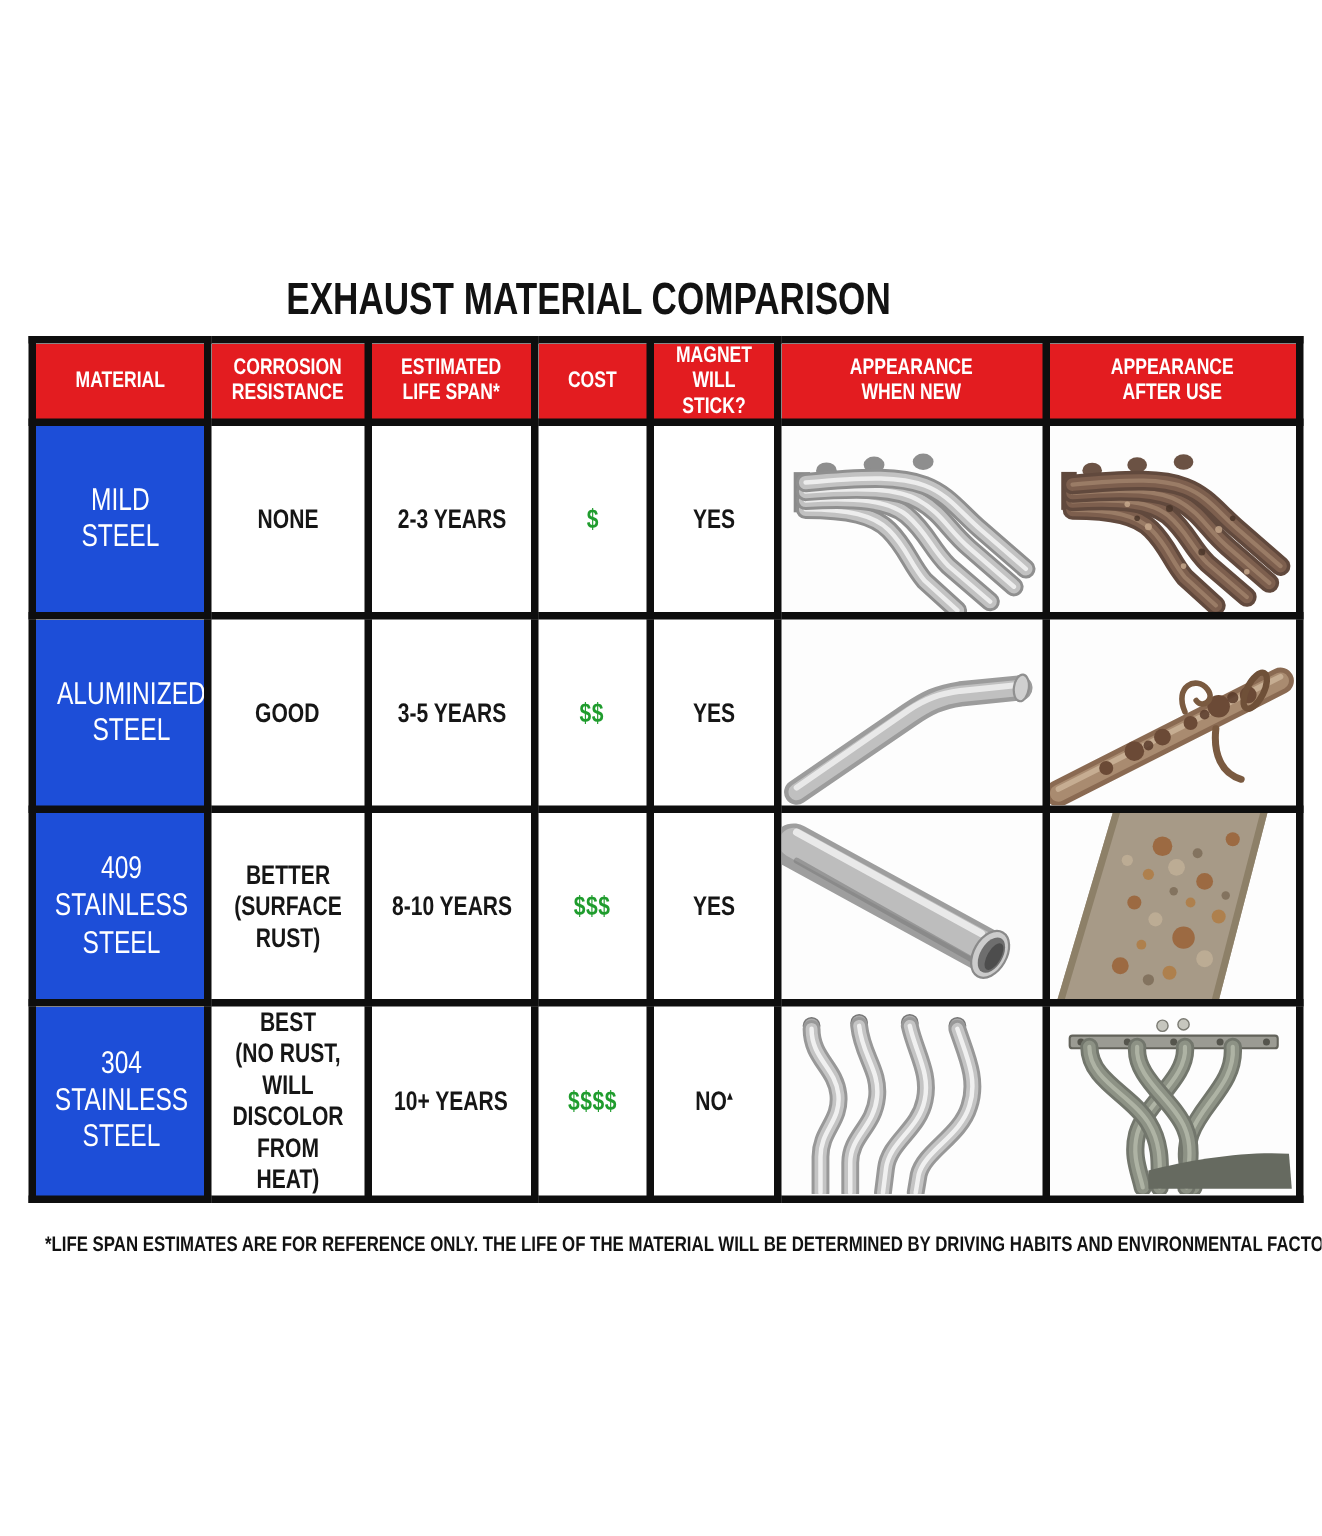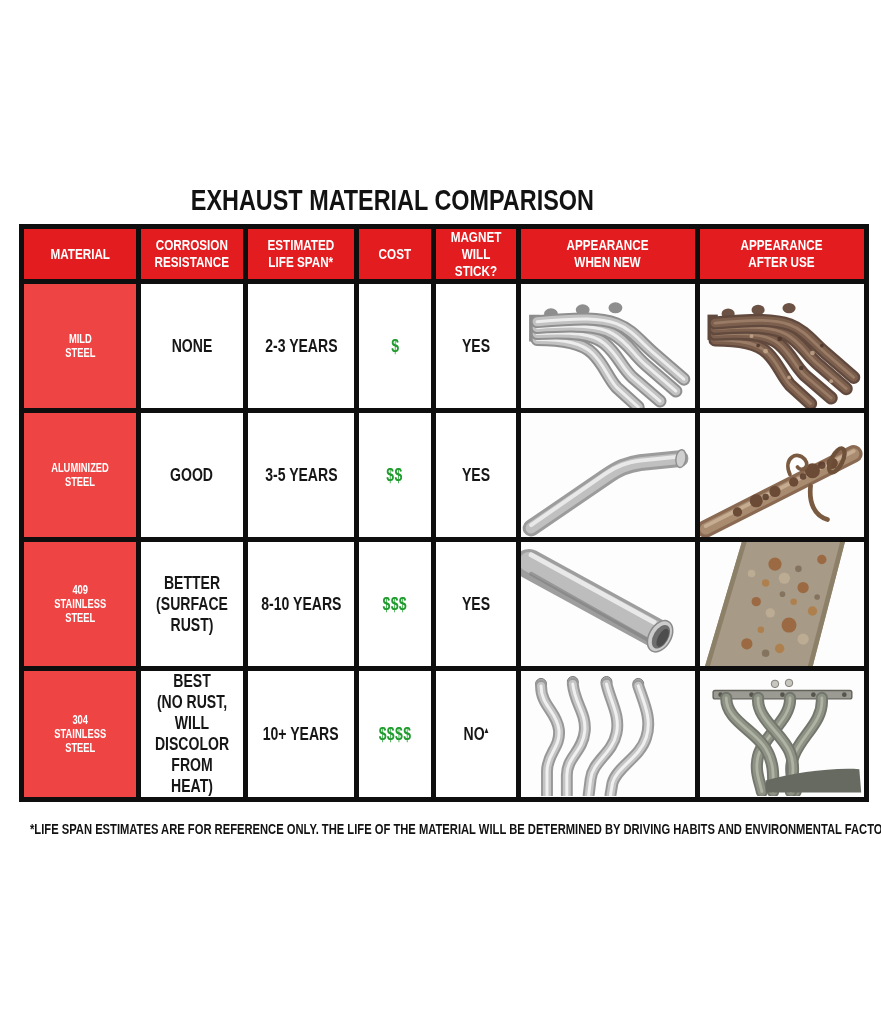--- a/index.html
+++ b/index.html
@@ -30,8 +30,8 @@
     font-size: 15px; line-height: 1.12; height: 44px; font-weight: bold;
   }
   td.mat {
-    background: #ef4444; color: #ffffff;
-    font-size: 12px; line-height: 1.18; font-weight: bold;
+    background: #1d4ed8; color: #ffffff;
+    font-size: 21px; line-height: 1.18; font-weight: normal;
   }
   td.val  { background: #ffffff; font-size: 18px; line-height: 1.16; color: #161616; }
   td.cost { background: #ffffff; font-size: 18px; color: #1f9c2d; letter-spacing: 0.5px; }

